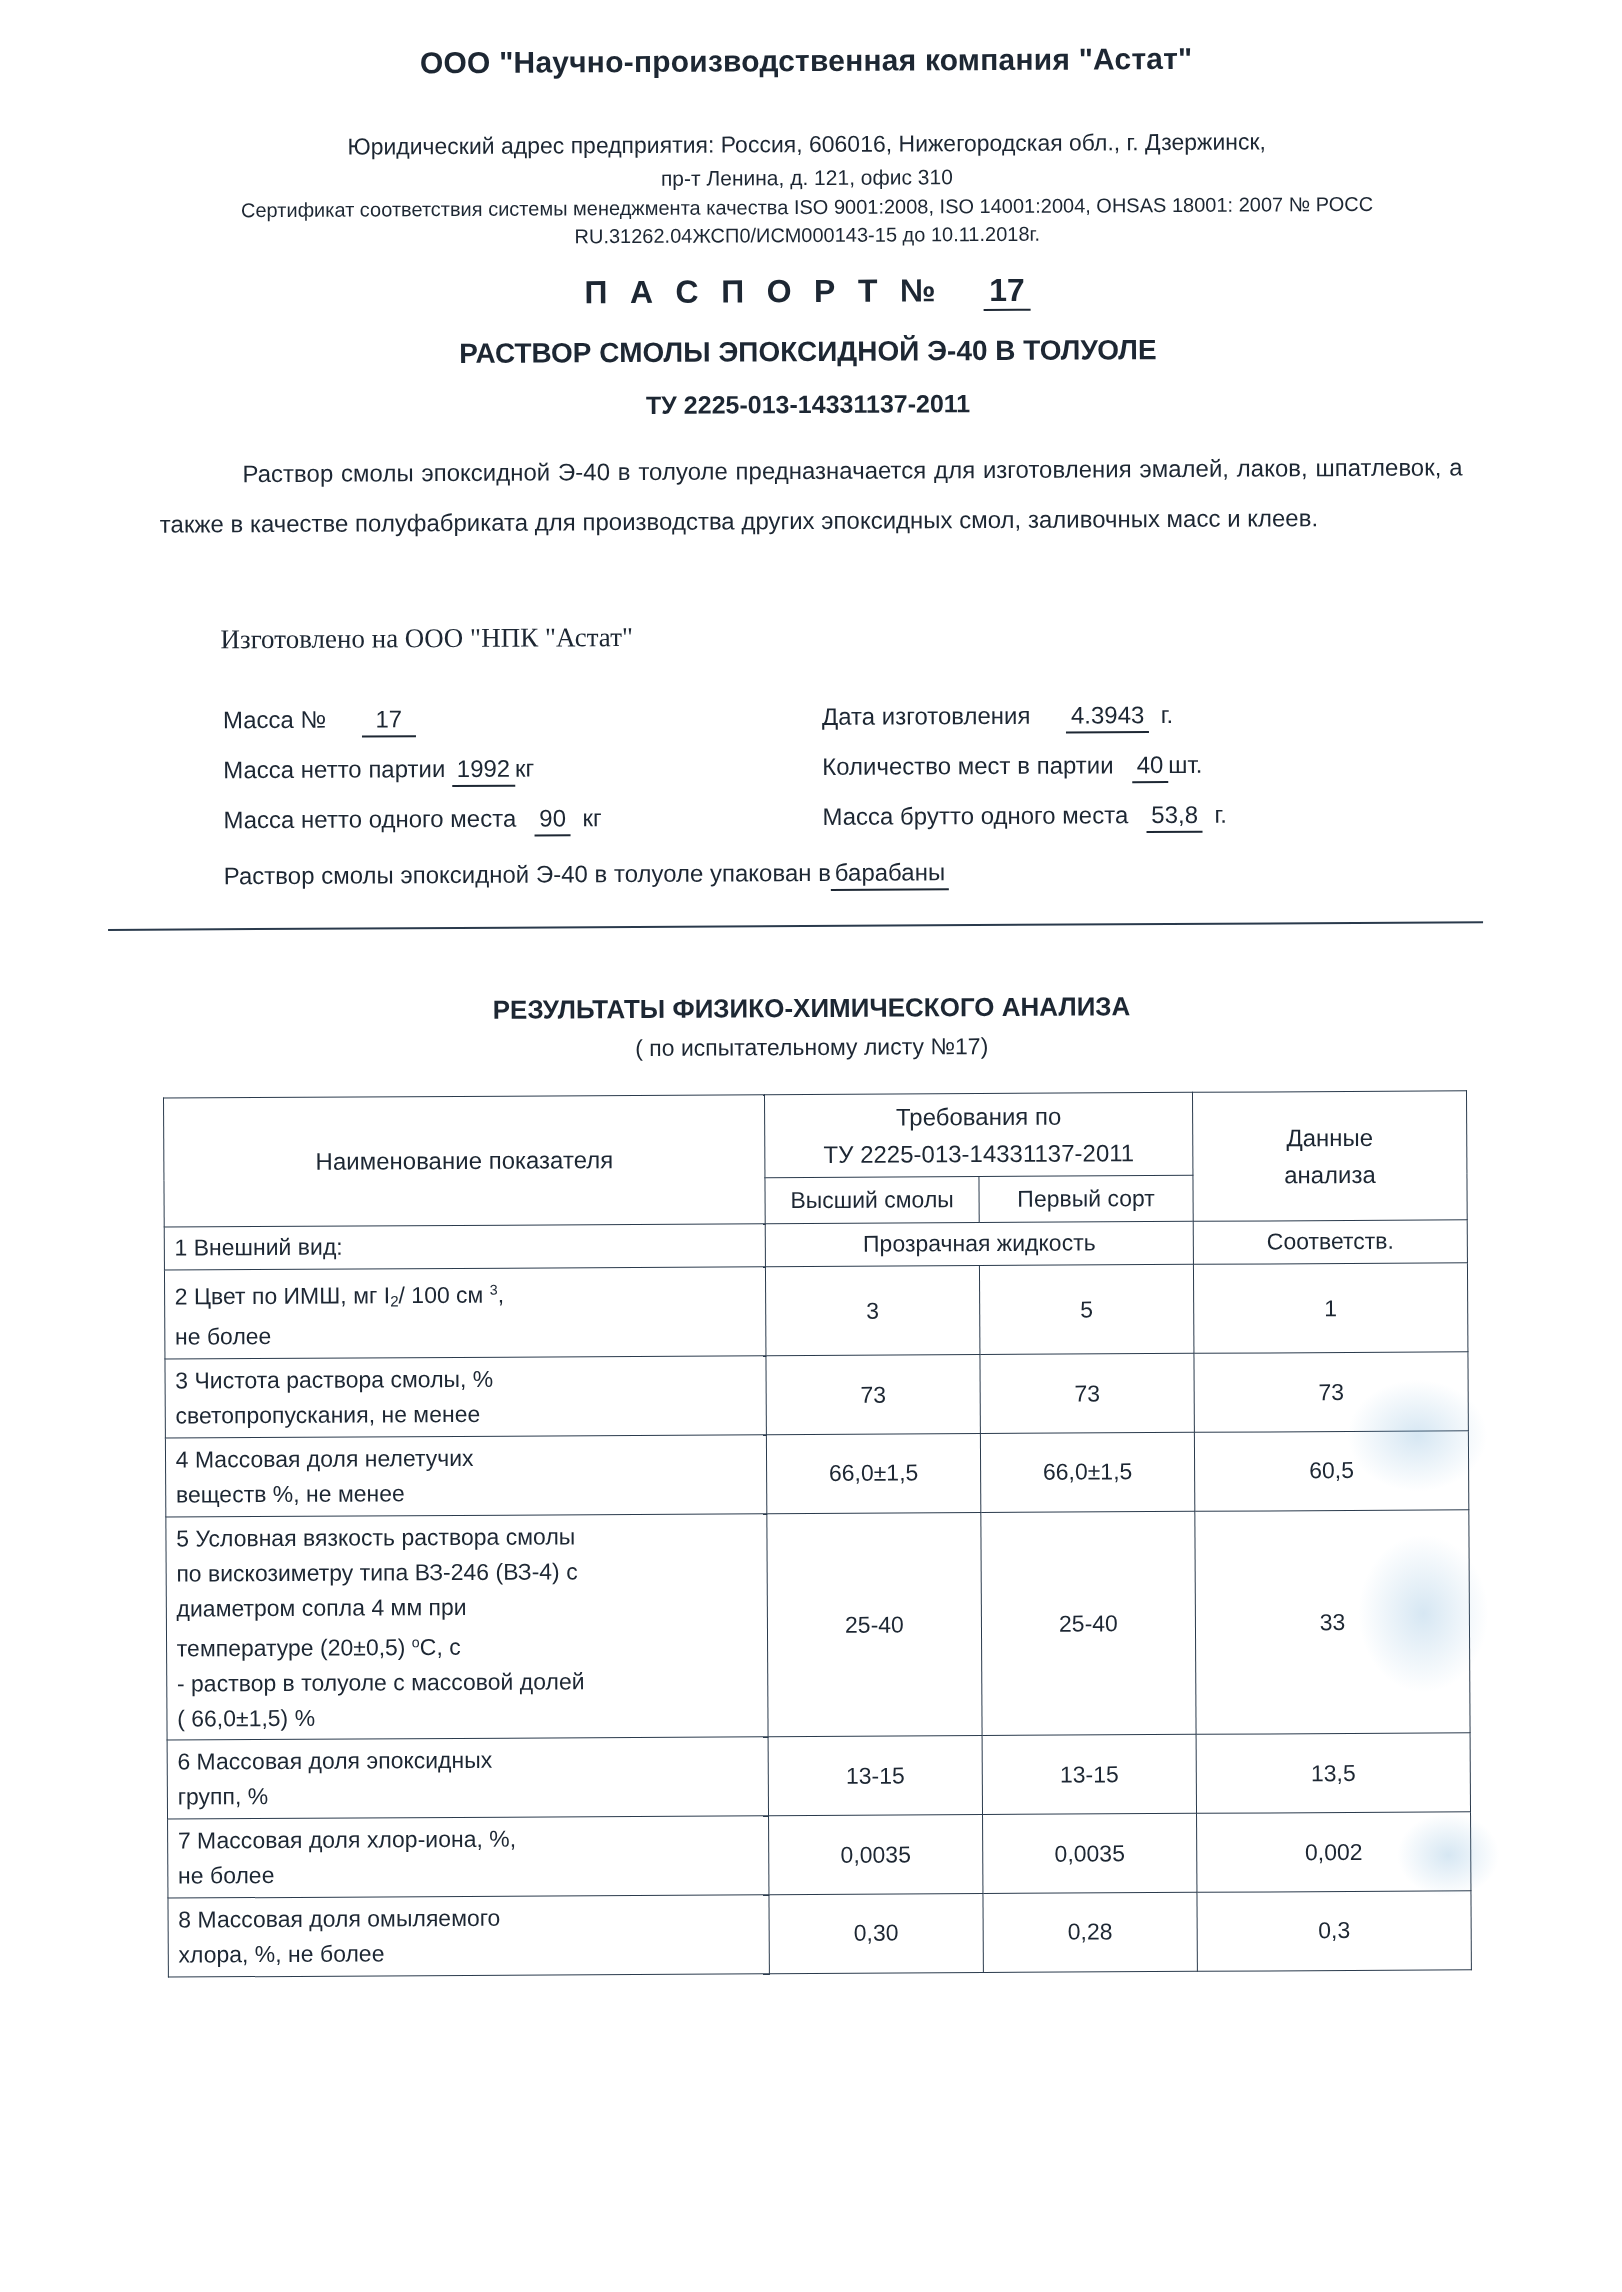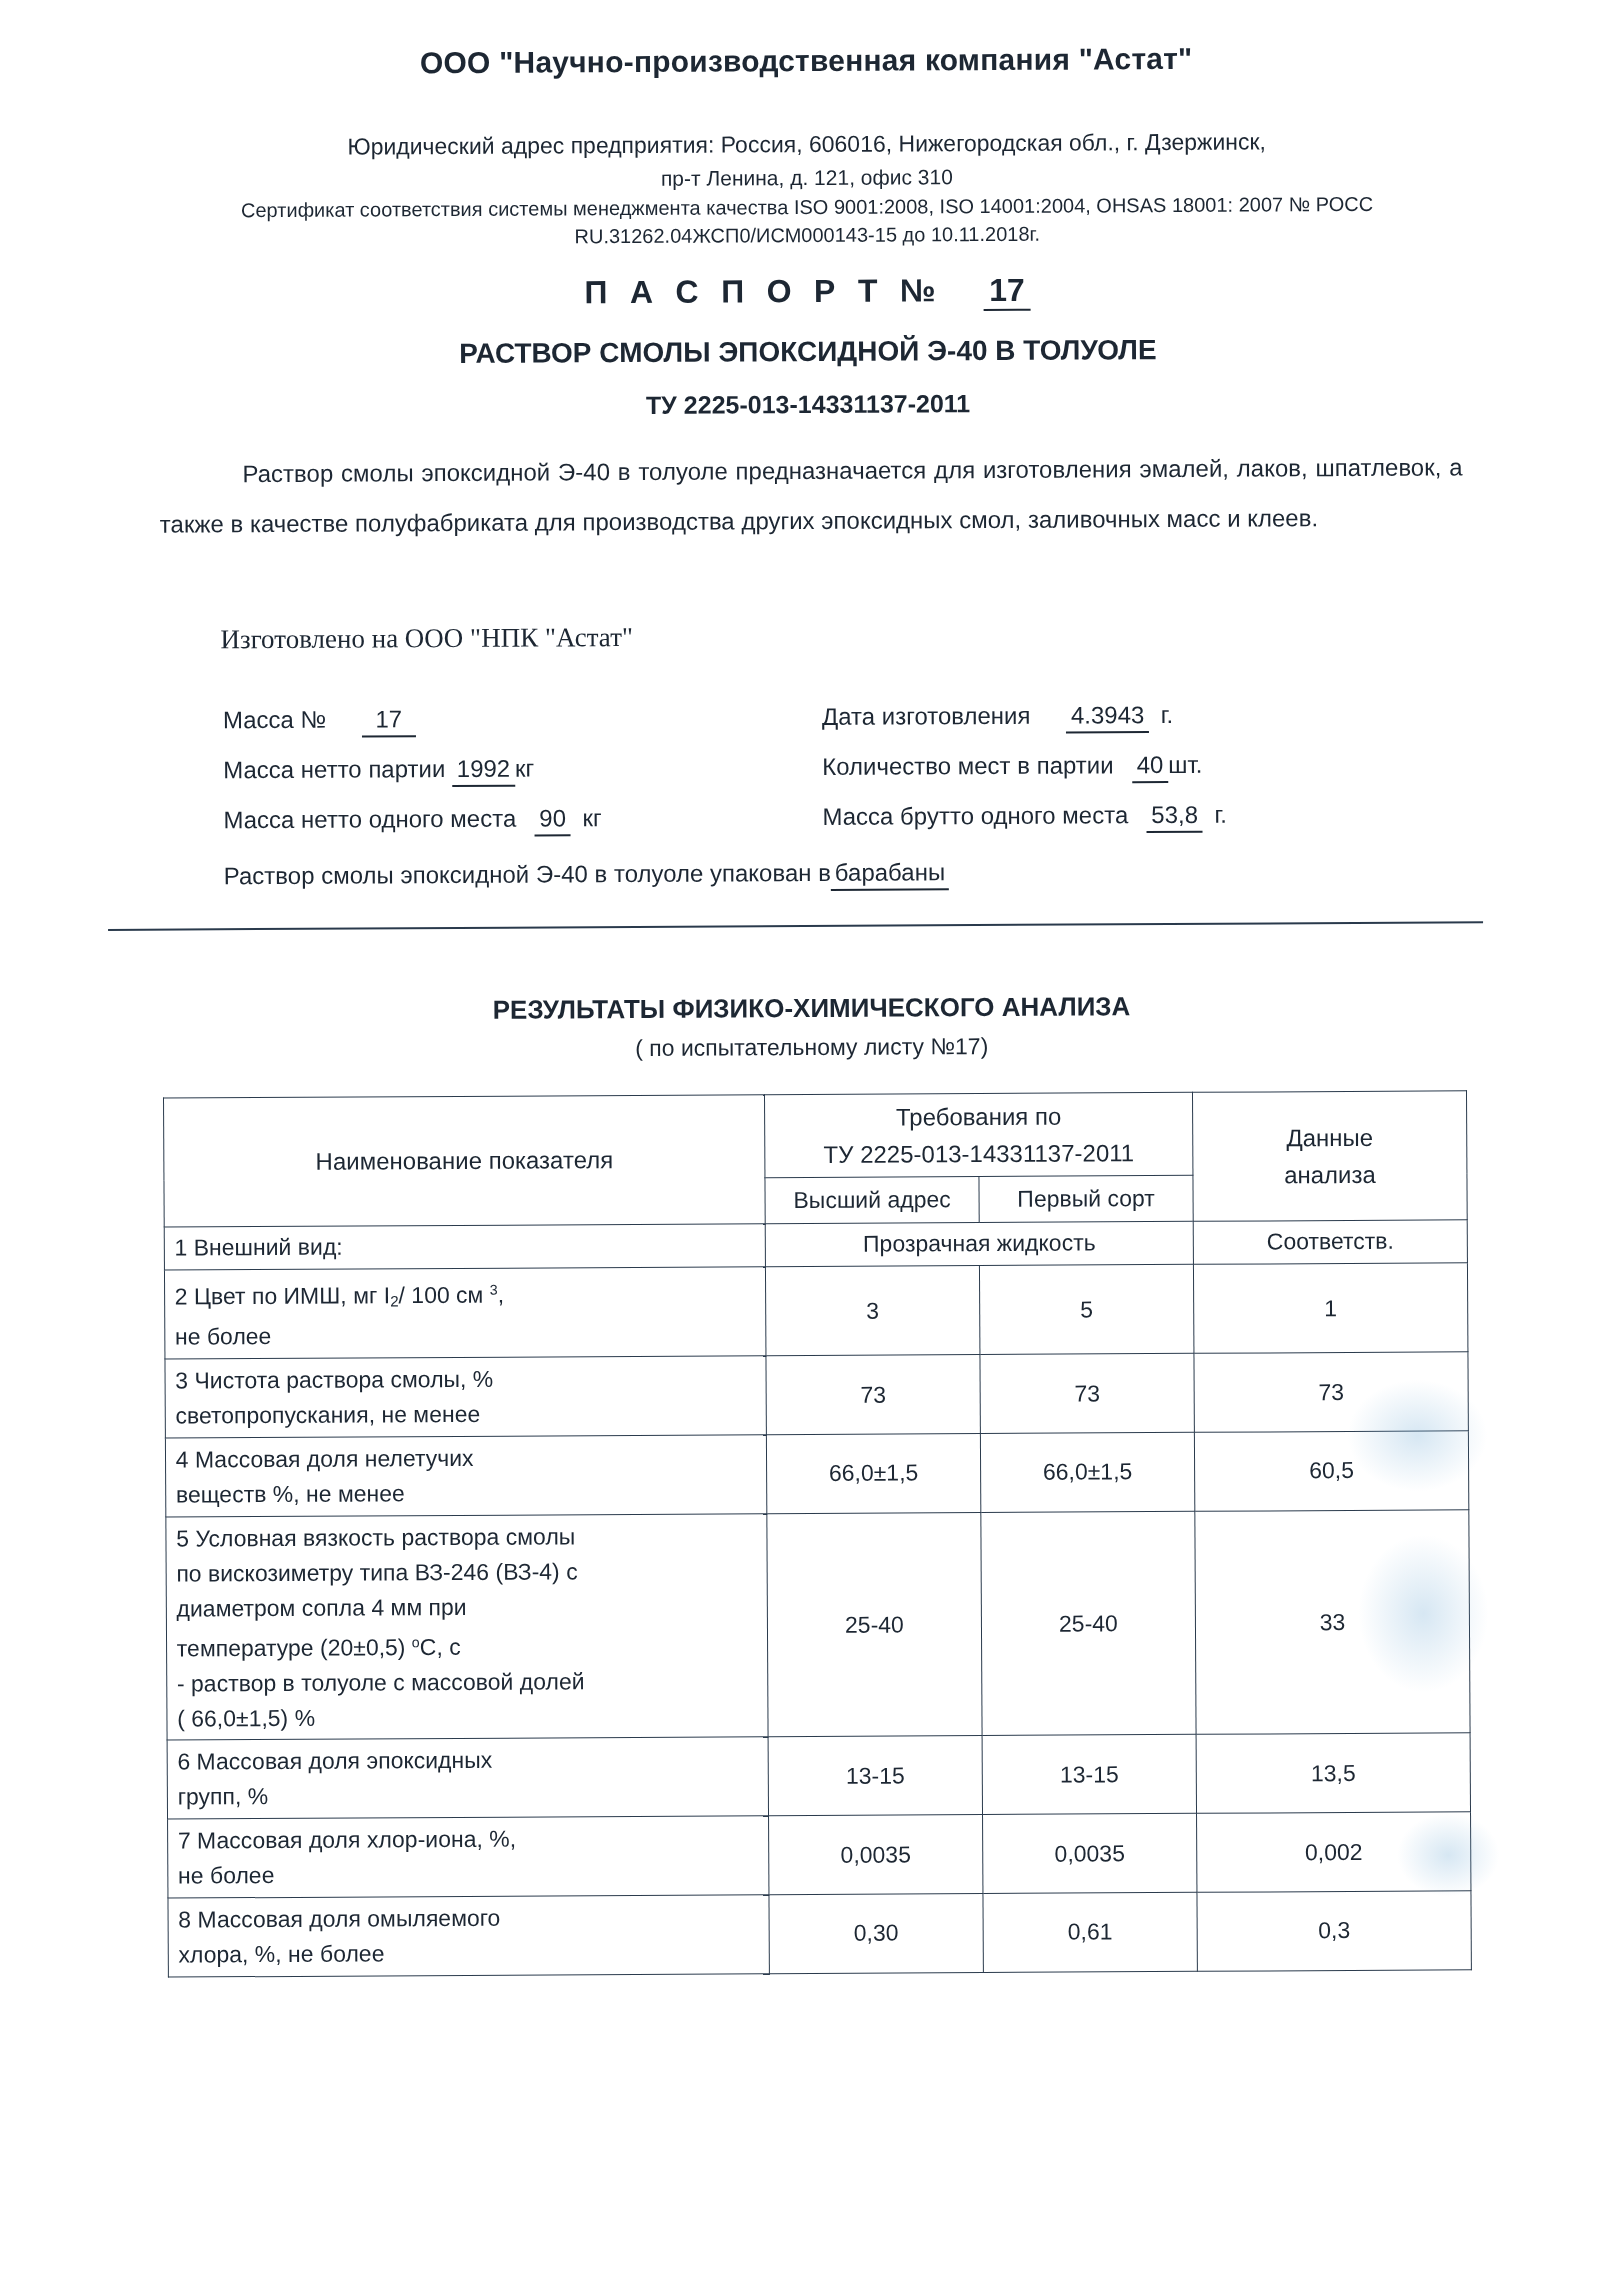--- a/index.html
+++ b/index.html
@@ -294,7 +294,7 @@
         </th>
       </tr>
       <tr>
-        <th class="hdr hdr-sort">Высший адрес</th>
+        <th class="hdr hdr-sort">Высший смолы</th>
         <th class="hdr hdr-sort">Первый сорт</th>
       </tr>
     </thead>

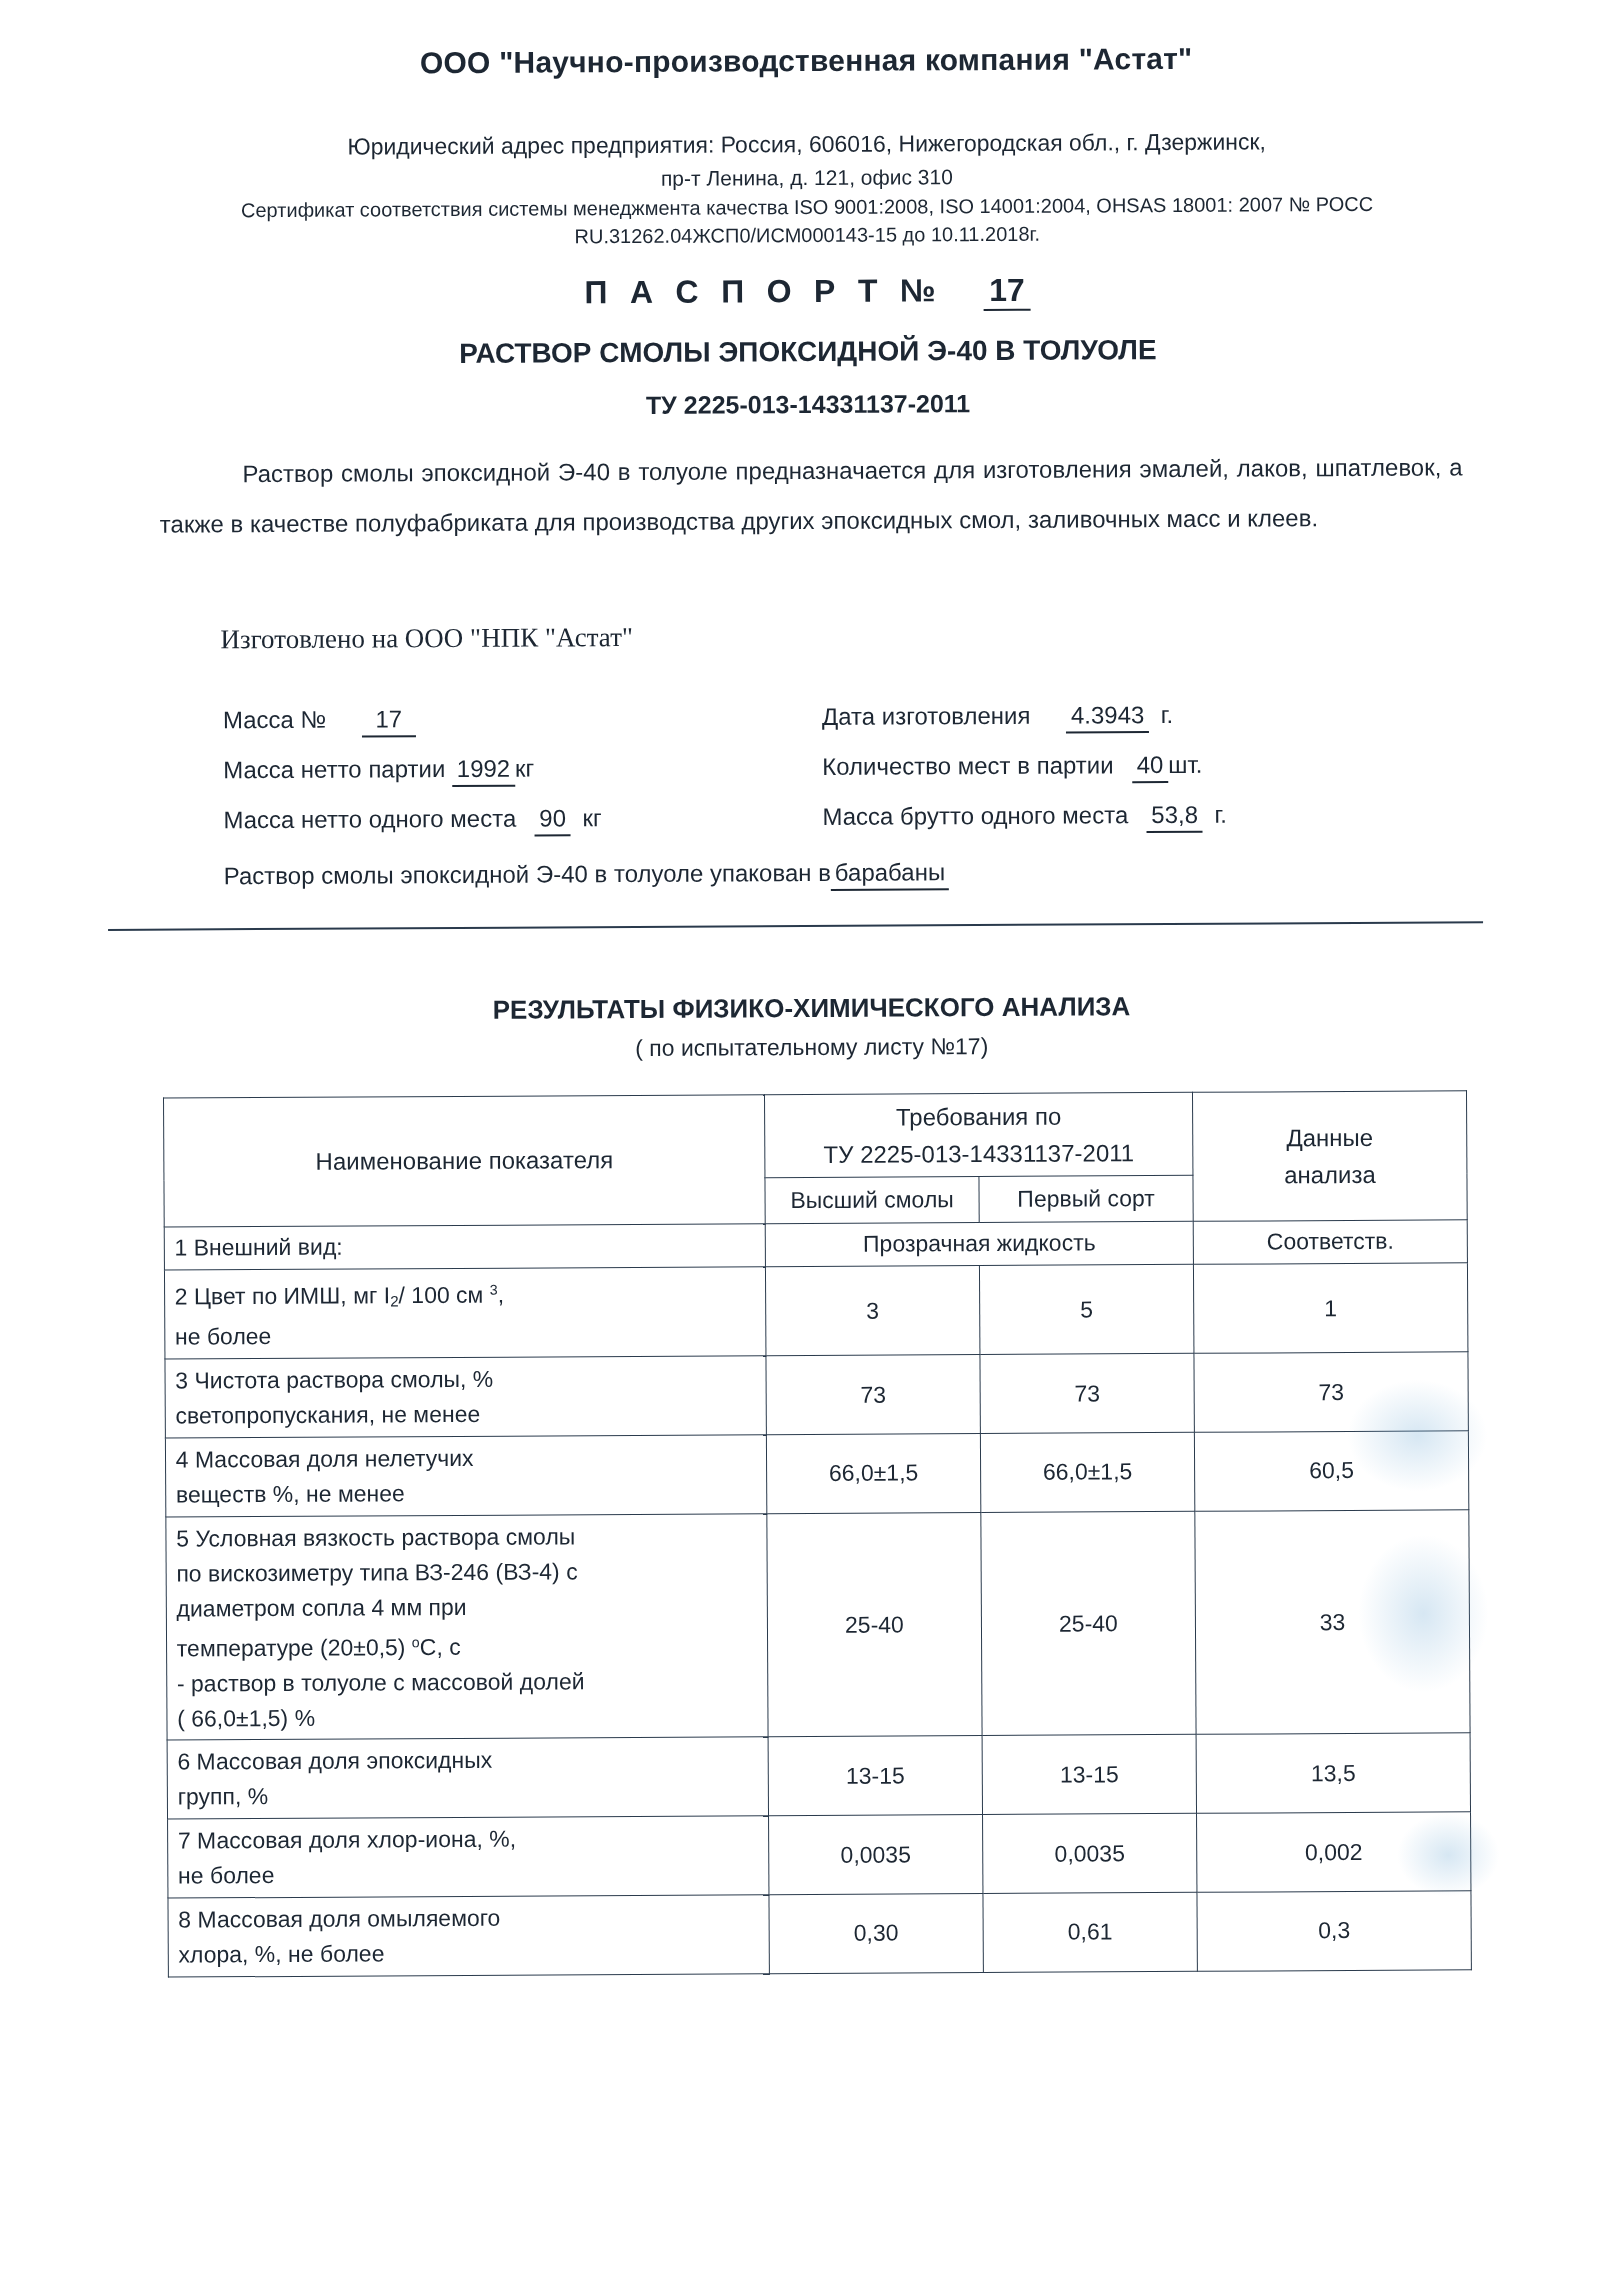--- a/index.html
+++ b/index.html
@@ -343,7 +343,7 @@
       <tr>
         <td class="name-cell">8 Массовая доля омыляемого<br> хлора, %, не более</td>
         <td class="val-cell val-bottom">0,30</td>
-        <td class="val-cell val-bottom">0,61</td>
+        <td class="val-cell val-bottom">0,28</td>
         <td class="val-cell val-top">0,3</td>
       </tr>
     </tbody>

